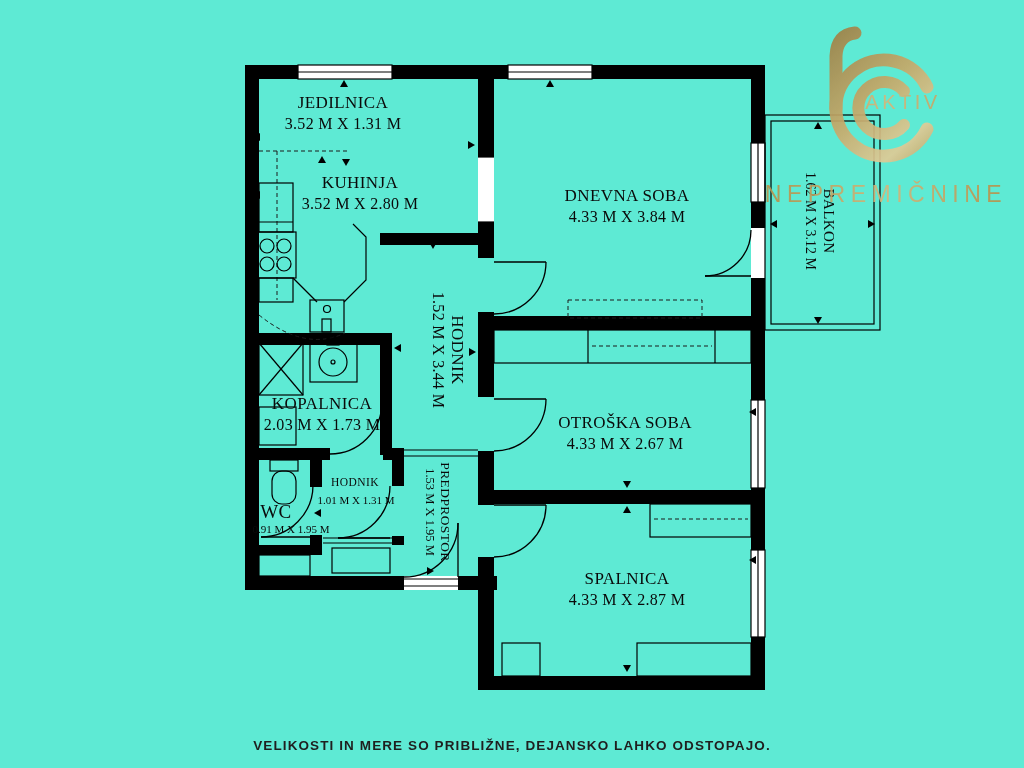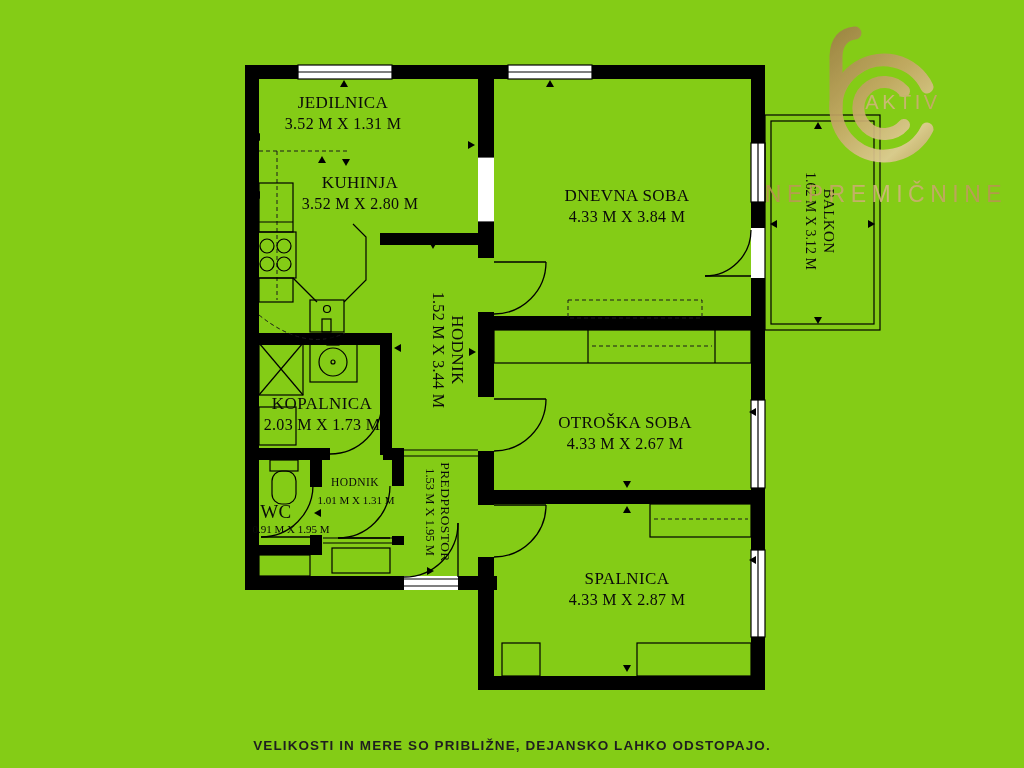--- a/index.html
+++ b/index.html
@@ -3,7 +3,7 @@
 <meta charset="utf-8">
 <style>
   html,body{margin:0;padding:0;background:#ffffff;}
-  .stage{position:relative;width:1024px;height:768px;background:#84cc16;overflow:hidden;
+  .stage{position:relative;width:1024px;height:768px;background:#5eead4;overflow:hidden;
          font-family:"Liberation Serif","DejaVu Serif",serif;}
   svg text{user-select:none;}
   .room-name{font-size:17px;fill:#0a0a0a;letter-spacing:.4px;}

